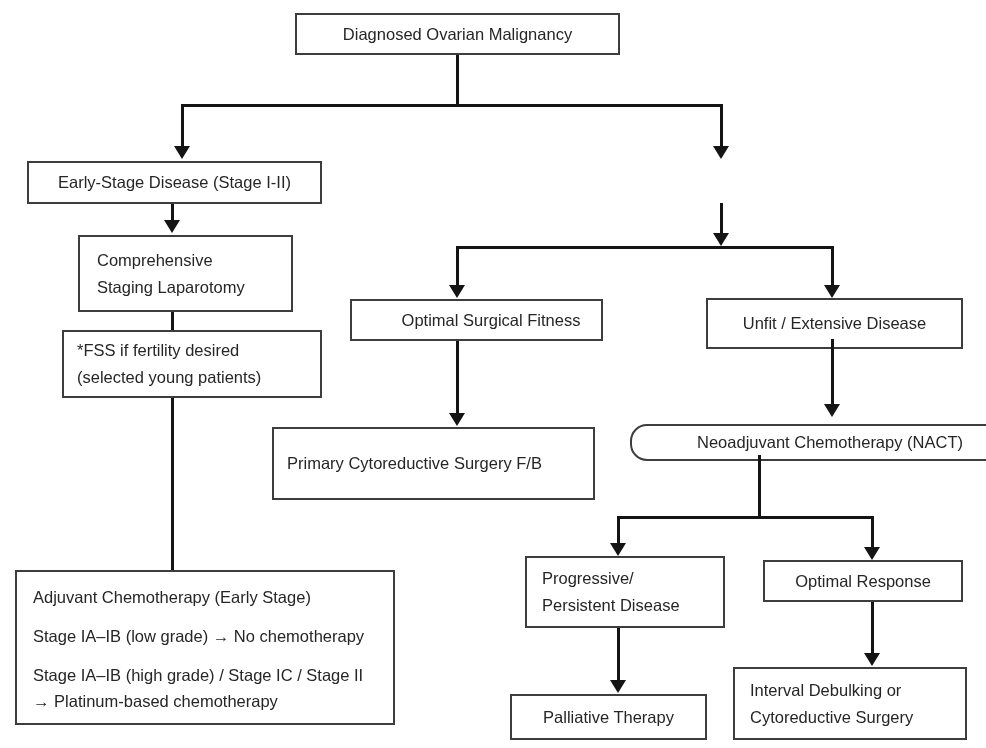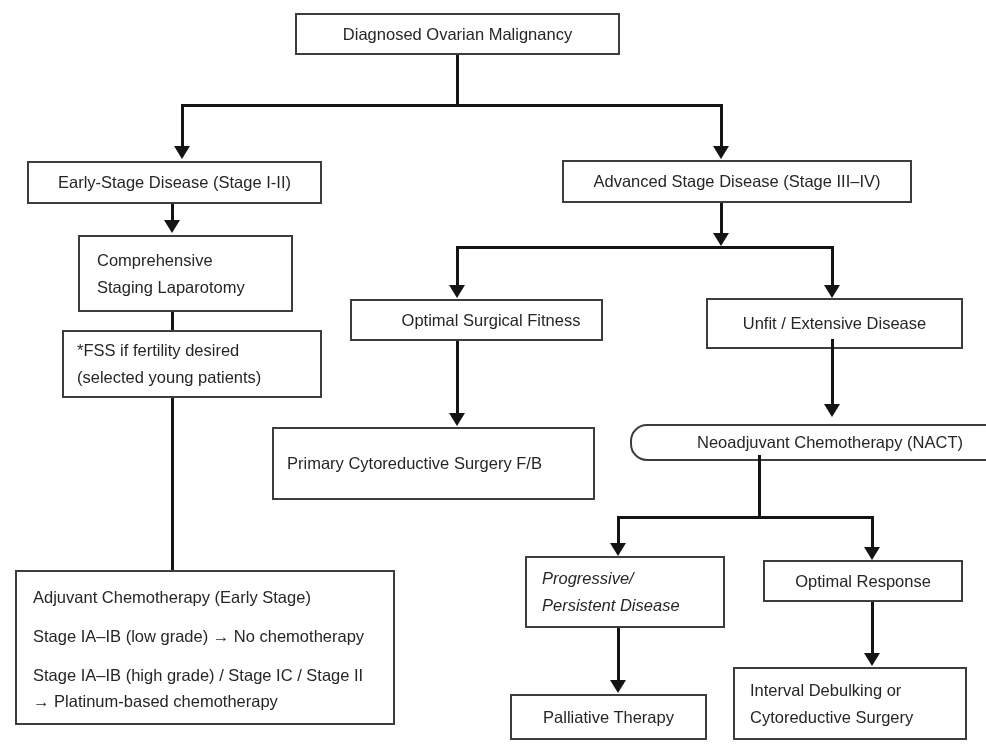--- a/index.html
+++ b/index.html
@@ -89,9 +89,6 @@
     <div class="para">Stage IA–IB (high grade) / Stage IC / Stage II → Platinum-based chemotherapy</div>
   </div>
 
-  <div class="node center" id="n-advanced">
-    <span class="ln">Advanced Stage Disease (Stage III–IV)</span>
-  </div>
 
   <div class="node center" id="n-optfit">
     <span class="ln">Optimal Surgical Fitness</span>

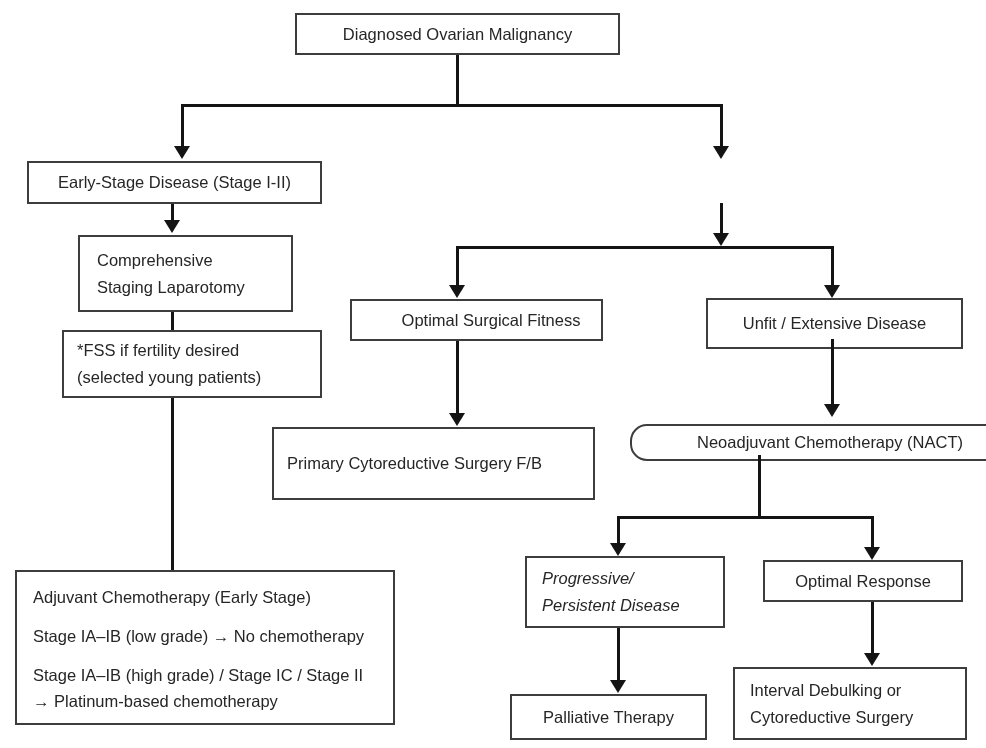--- a/index.html
+++ b/index.html
@@ -55,7 +55,7 @@
   #n-unfit       { left:706px; top:298px; width:257px; height:51px; }
   #n-primary     { left:272px; top:427px; width:323px; height:73px; padding-left:13px; }
   #n-nact        { left:630px; top:424px; width:400px; height:37px;border-radius:17px; }
-  #n-progressive { left:525px; top:556px; width:200px; height:72px; padding-left:15px;font-style:italic; }
+  #n-progressive { left:525px; top:556px; width:200px; height:72px; padding-left:15px; }
   #n-optresp     { left:763px; top:560px; width:200px; height:42px; }
   #n-palliative  { left:510px; top:694px; width:197px; height:46px; }
   #n-interval    { left:733px; top:667px; width:234px; height:73px; padding-left:15px; }

